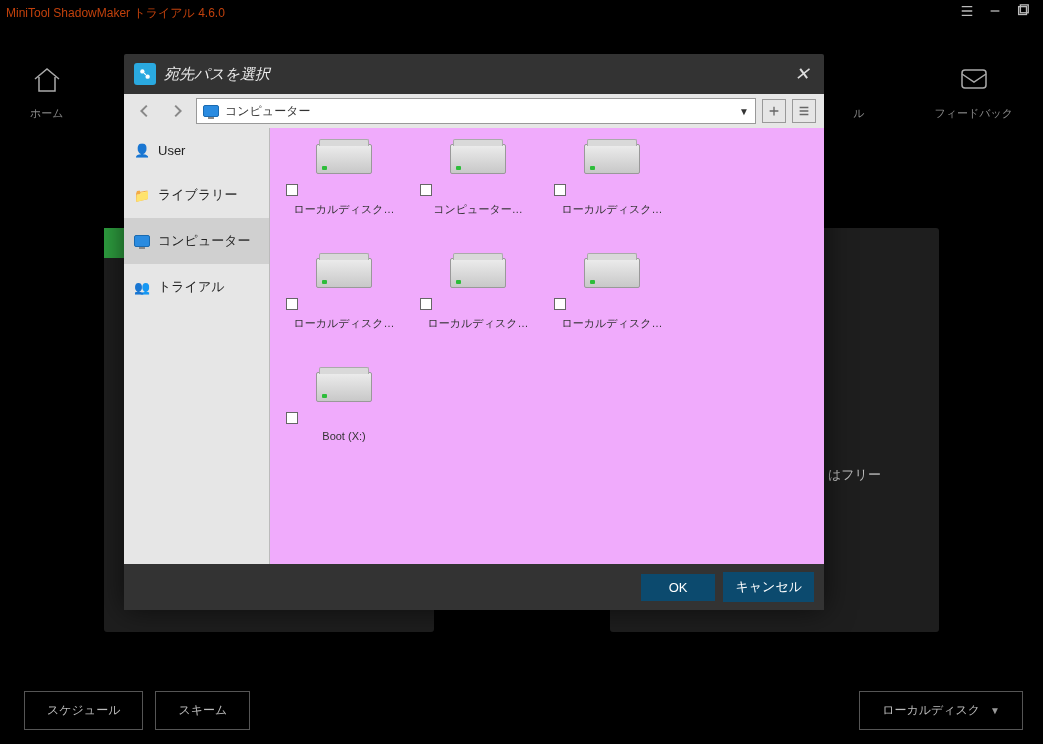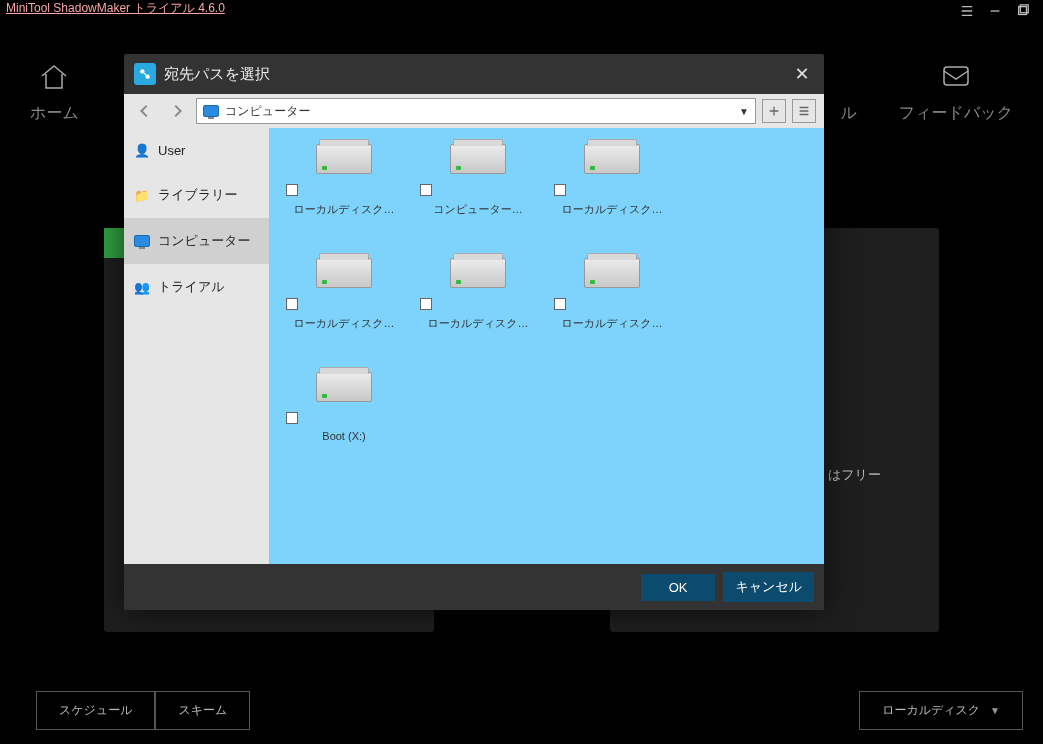--- a/index.html
+++ b/index.html
@@ -6,7 +6,7 @@
 body { width: 1043px; height: 744px; background: #000; color: #ccc; overflow: hidden; position: relative; }
 
 
-.titlebar { height: 22px; display: flex; align-items: flex-start; padding: 0 6px; font-size: 12px; color: #fca5a5; text-decoration: underline; }
+.titlebar { height: 22px; display: flex; align-items: flex-end; padding: 0 6px; font-size: 12px; color: #c2410c; }
 .titlebar .spacer { flex: 1; }
 .win-btn { width: 28px; height: 22px; display: flex; align-items: center; justify-content: center; color: #aaa; }
 .win-btn svg { width: 14px; height: 14px; stroke: #bbb; stroke-width: 1.5; fill: none; }

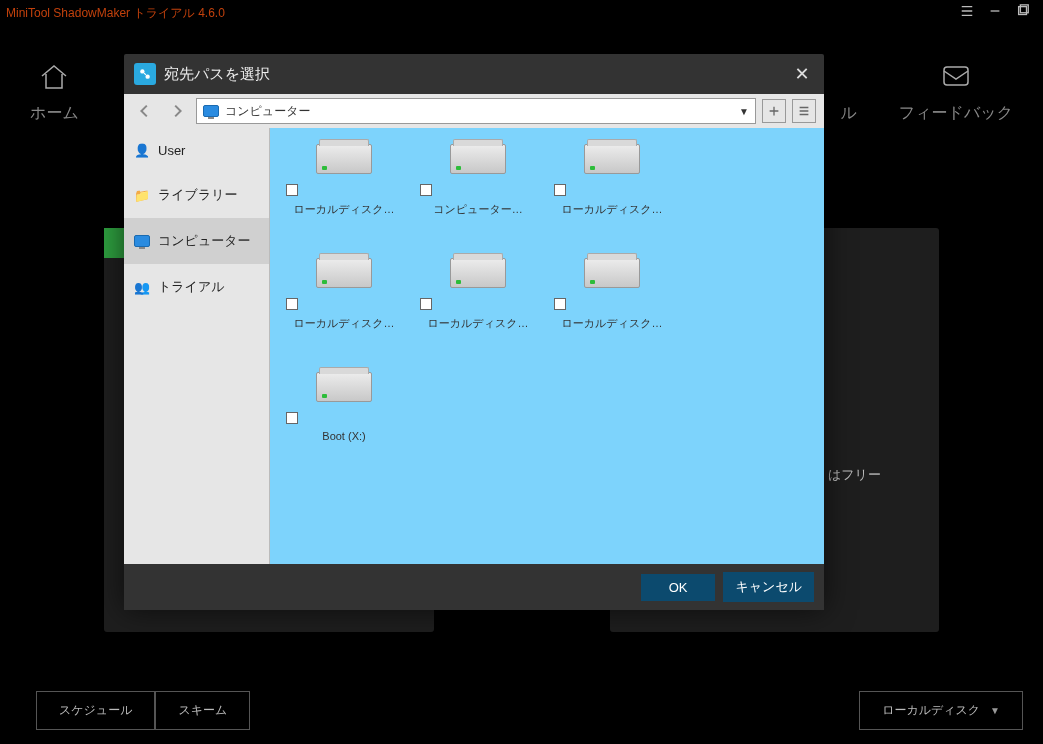--- a/index.html
+++ b/index.html
@@ -30,7 +30,7 @@
 
 
 .modal { position: absolute; top: 54px; left: 124px; width: 700px; background: #333; border-radius: 2px; box-shadow: 0 0 30px rgba(0,0,0,.6); }
-.modal-header { height: 40px; display: flex; align-items: center; padding: 0 10px; gap: 8px; color: #eee; font-size: 15px; }
+.modal-header { height: 40px; display: flex; align-items: center; padding: 0 10px; gap: 8px; color: #eee; font-size: 15px; font-style: italic; }
 .modal-header .logo { width: 22px; height: 22px; background: #2aa9e0; border-radius: 3px; display: flex; align-items: center; justify-content: center; }
 .modal-header .logo svg { width: 14px; height: 14px; fill: #fff; }
 .modal-header .sp { flex: 1; }

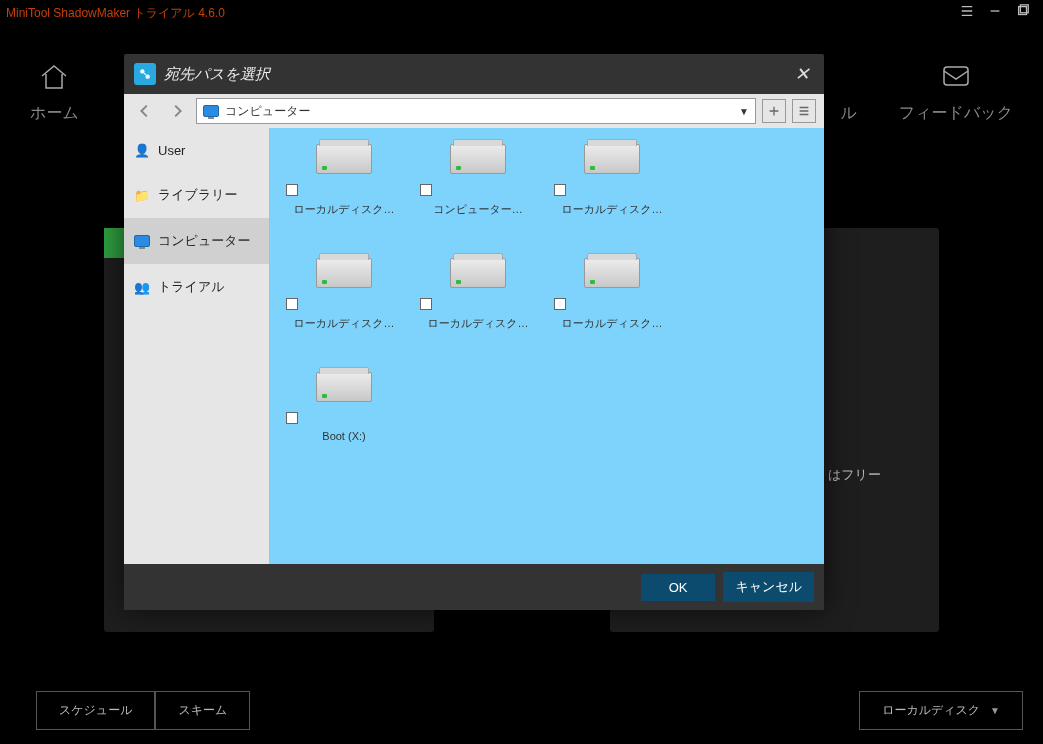--- a/index.html
+++ b/index.html
@@ -13,7 +13,7 @@
 
 
 .bg-toolbar { height: 140px; display: flex; align-items: center; justify-content: space-between; padding: 0 30px; }
-.bg-tab { display: flex; flex-direction: column; align-items: center; color: #888; font-size: 16px; gap: 10px; }
+.bg-tab { display: flex; flex-direction: column; align-items: center; color: #888; font-size: 11px; gap: 10px; }
 .bg-tab .ticon { width: 32px; height: 32px; }
 .bg-tab .ticon svg { width: 32px; height: 32px; stroke: #aaa; fill: none; stroke-width: 1.5; }
 

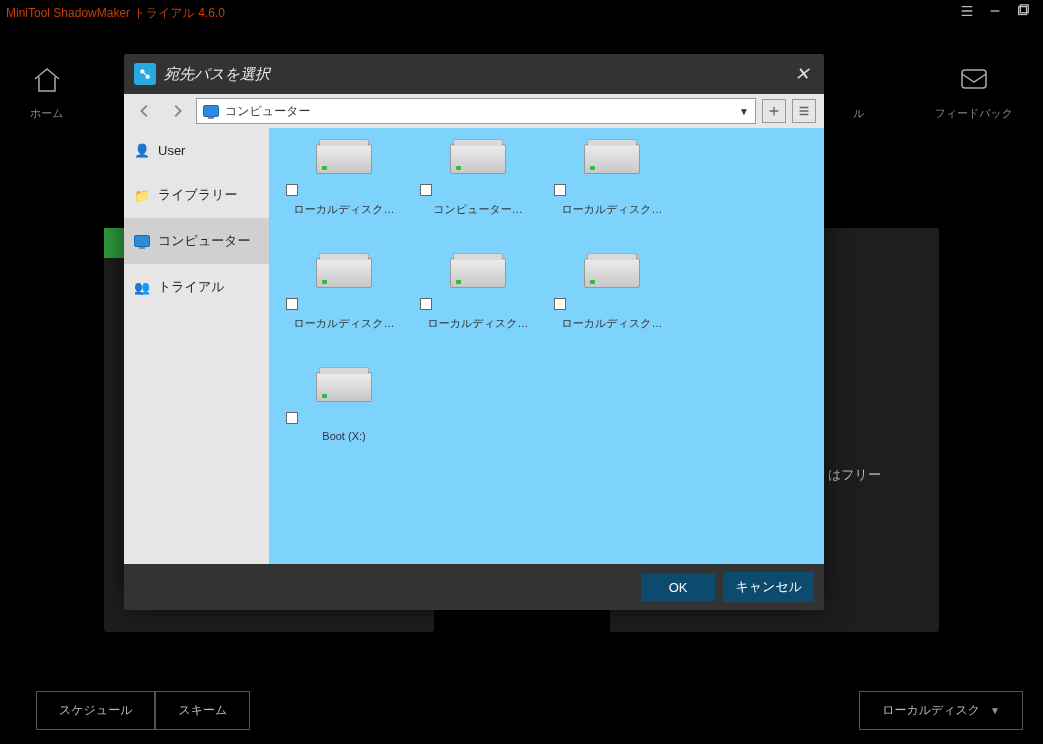--- a/index.html
+++ b/index.html
@@ -50,7 +50,7 @@
 .side-item.selected { background: #d0d0d0; }
 .side-item .si-icon { width: 16px; height: 16px; display: flex; align-items: center; justify-content: center; }
 
-.content { flex: 1; background: #7dd3fc; padding: 10px; display: flex; flex-wrap: wrap; align-content: flex-start; gap: 12px 6px; }
+.content { flex: 1; background: #f0abfc; padding: 10px; display: flex; flex-wrap: wrap; align-content: flex-start; gap: 12px 6px; }
 .drive { width: 128px; height: 102px; display: flex; flex-direction: column; align-items: center; font-size: 11px; color: #333; position: relative; }
 .drive .dimg { width: 56px; height: 30px; margin-top: 6px; background: linear-gradient(#ececec,#c8c8c8); border: 1px solid #999; border-radius: 2px; position: relative; }
 .drive .dimg::before { content: ""; position: absolute; top: -6px; left: 2px; right: 2px; height: 6px; background: #d9d9d9; border: 1px solid #aaa; border-bottom: none; border-radius: 2px 2px 0 0; }

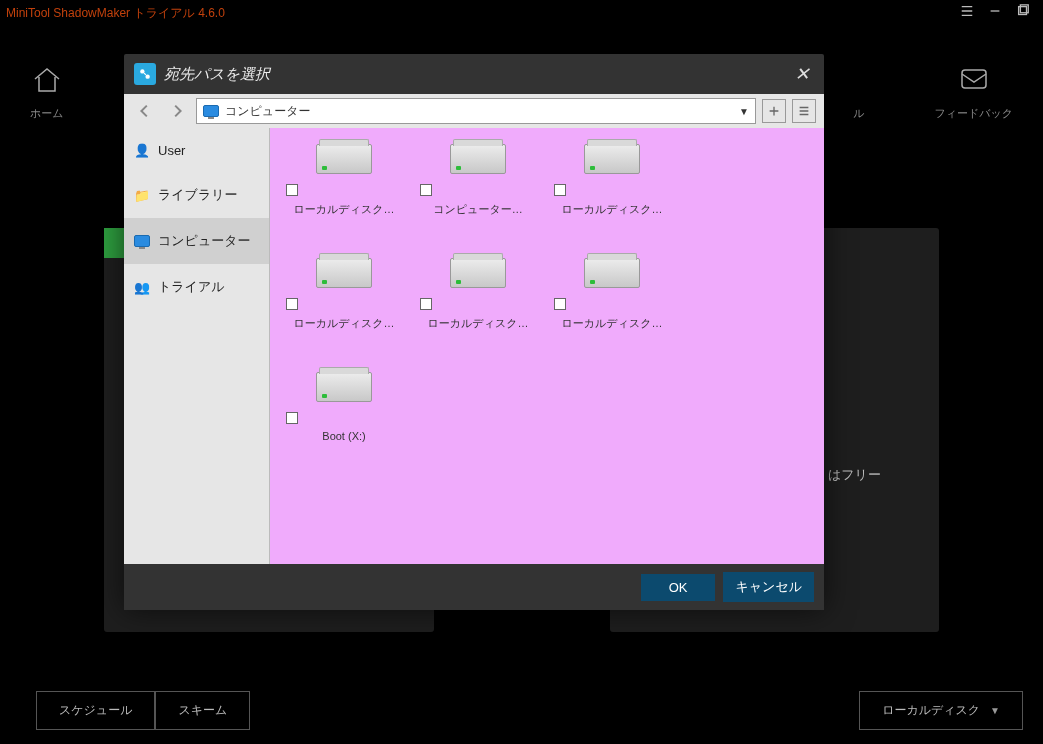--- a/index.html
+++ b/index.html
@@ -18,7 +18,7 @@
 .bg-tab .ticon svg { width: 32px; height: 32px; stroke: #aaa; fill: none; stroke-width: 1.5; }
 
 
-.bottom-bar { position: absolute; bottom: 14px; left: 16px; right: 0; display: flex; padding: 0 20px; }
+.bottom-bar { position: absolute; bottom: 14px; left: 4px; right: 0; display: flex; padding: 0 20px; gap: 12px; }
 .bb-spacer { flex: 1; }
 .g-btn { border: 1px solid #555; color: #bbb; background: transparent; font-size: 12px; padding: 10px 22px; display: flex; align-items: center; gap: 10px; }
 .g-btn .chev { font-size: 10px; color: #999; }

